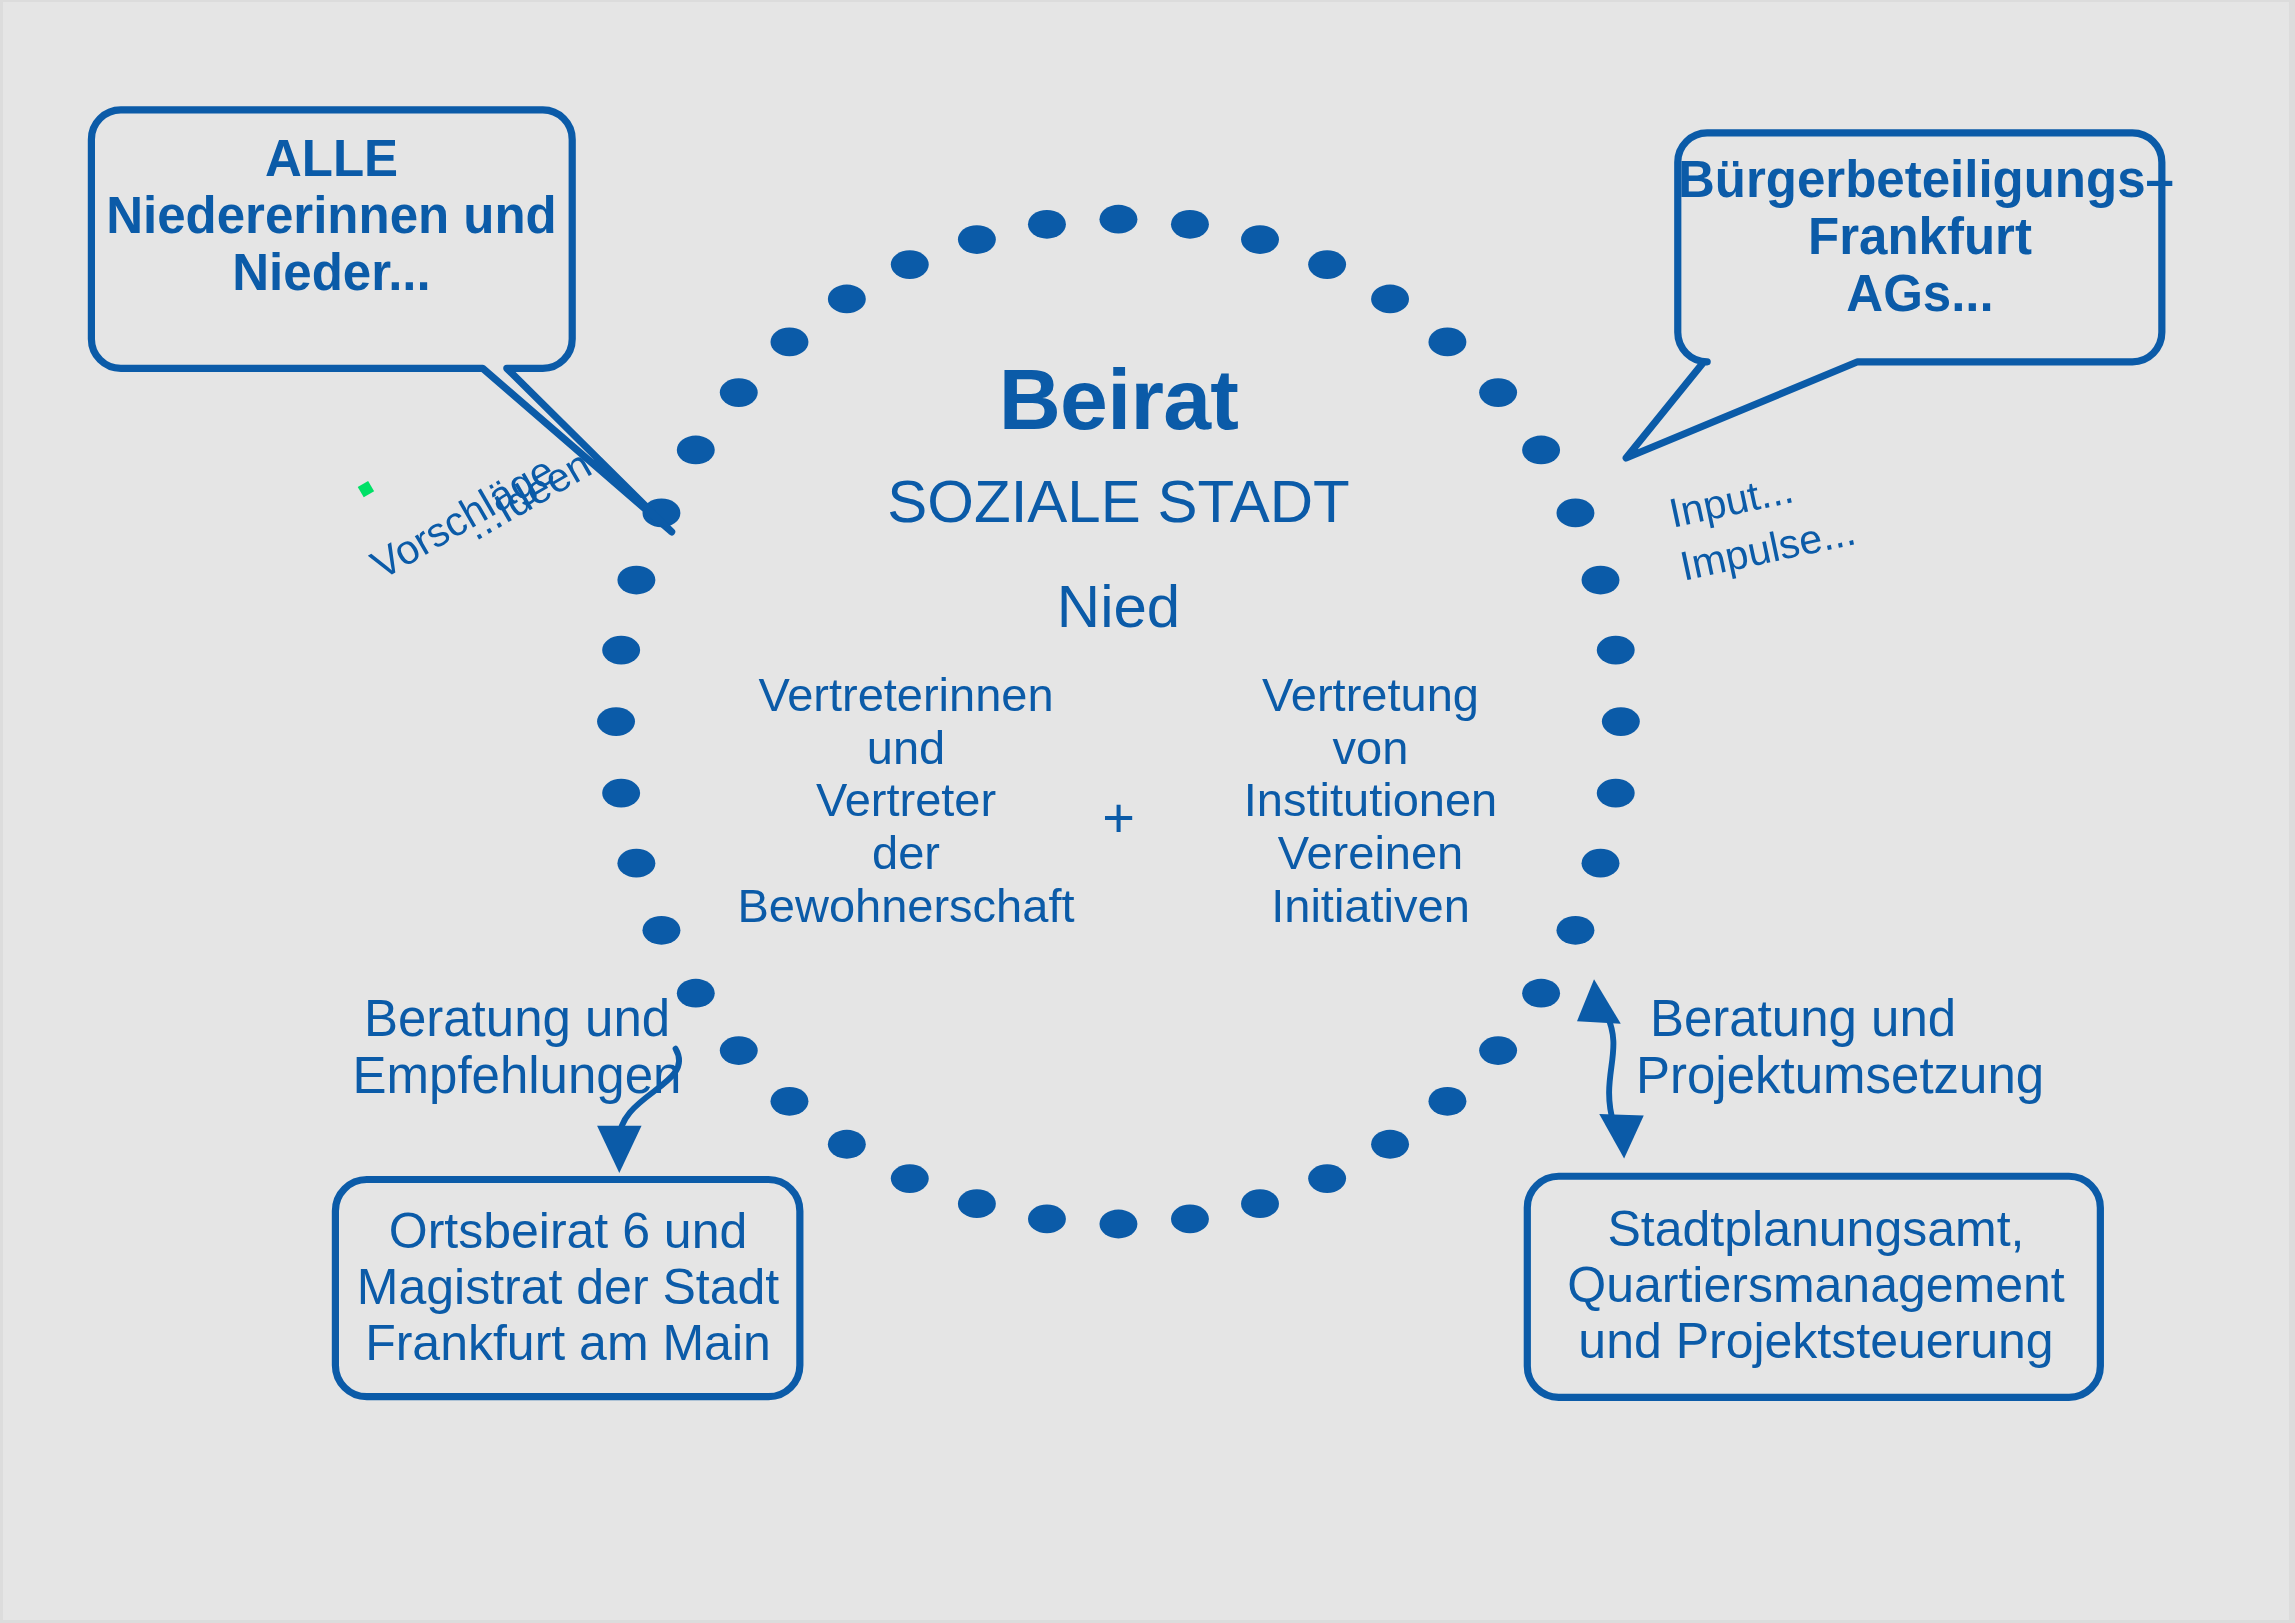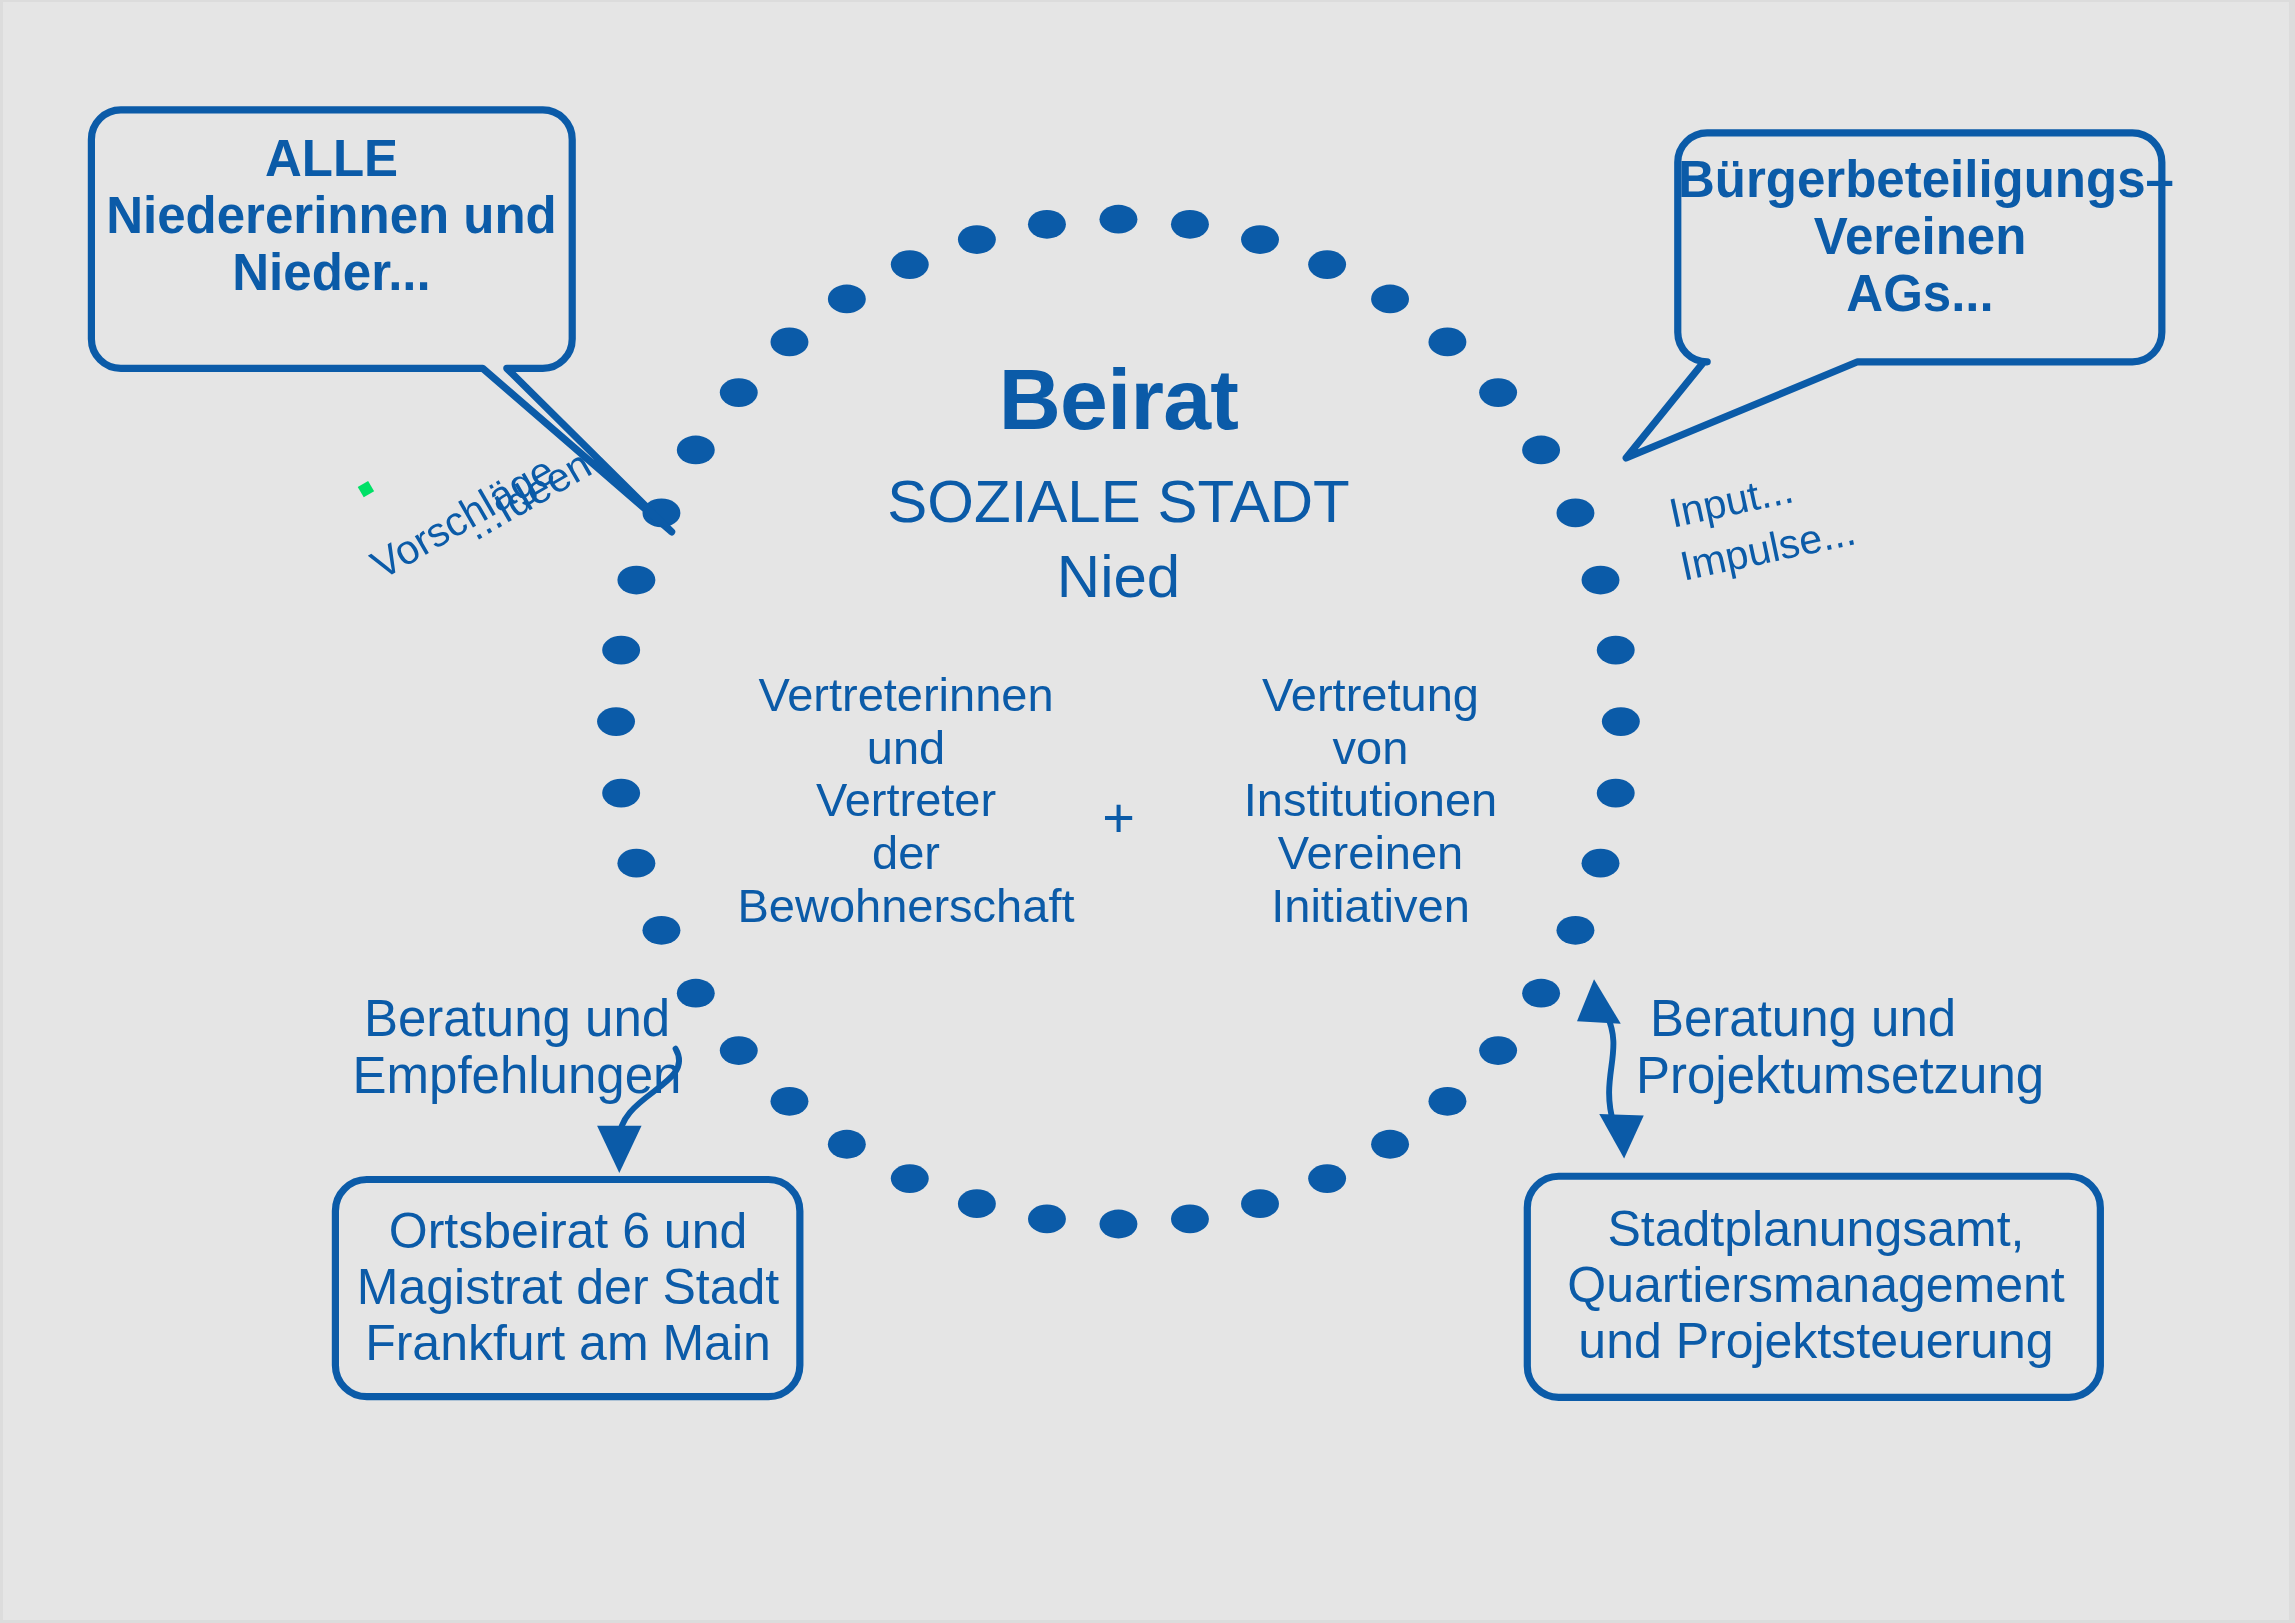--- a/index.html
+++ b/index.html
@@ -189,7 +189,7 @@
 Nieder...</div>
 
   <div class="txt bubble-text" style="left:1675px; top:149px; width:484px;">Bürgerbeteiligungs–
-Vereinen
+Frankfurt
 AGs...</div>
 
   <div class="txt" id="title-beirat" style="left:772px; top:349px; width:687px;">Beirat</div>

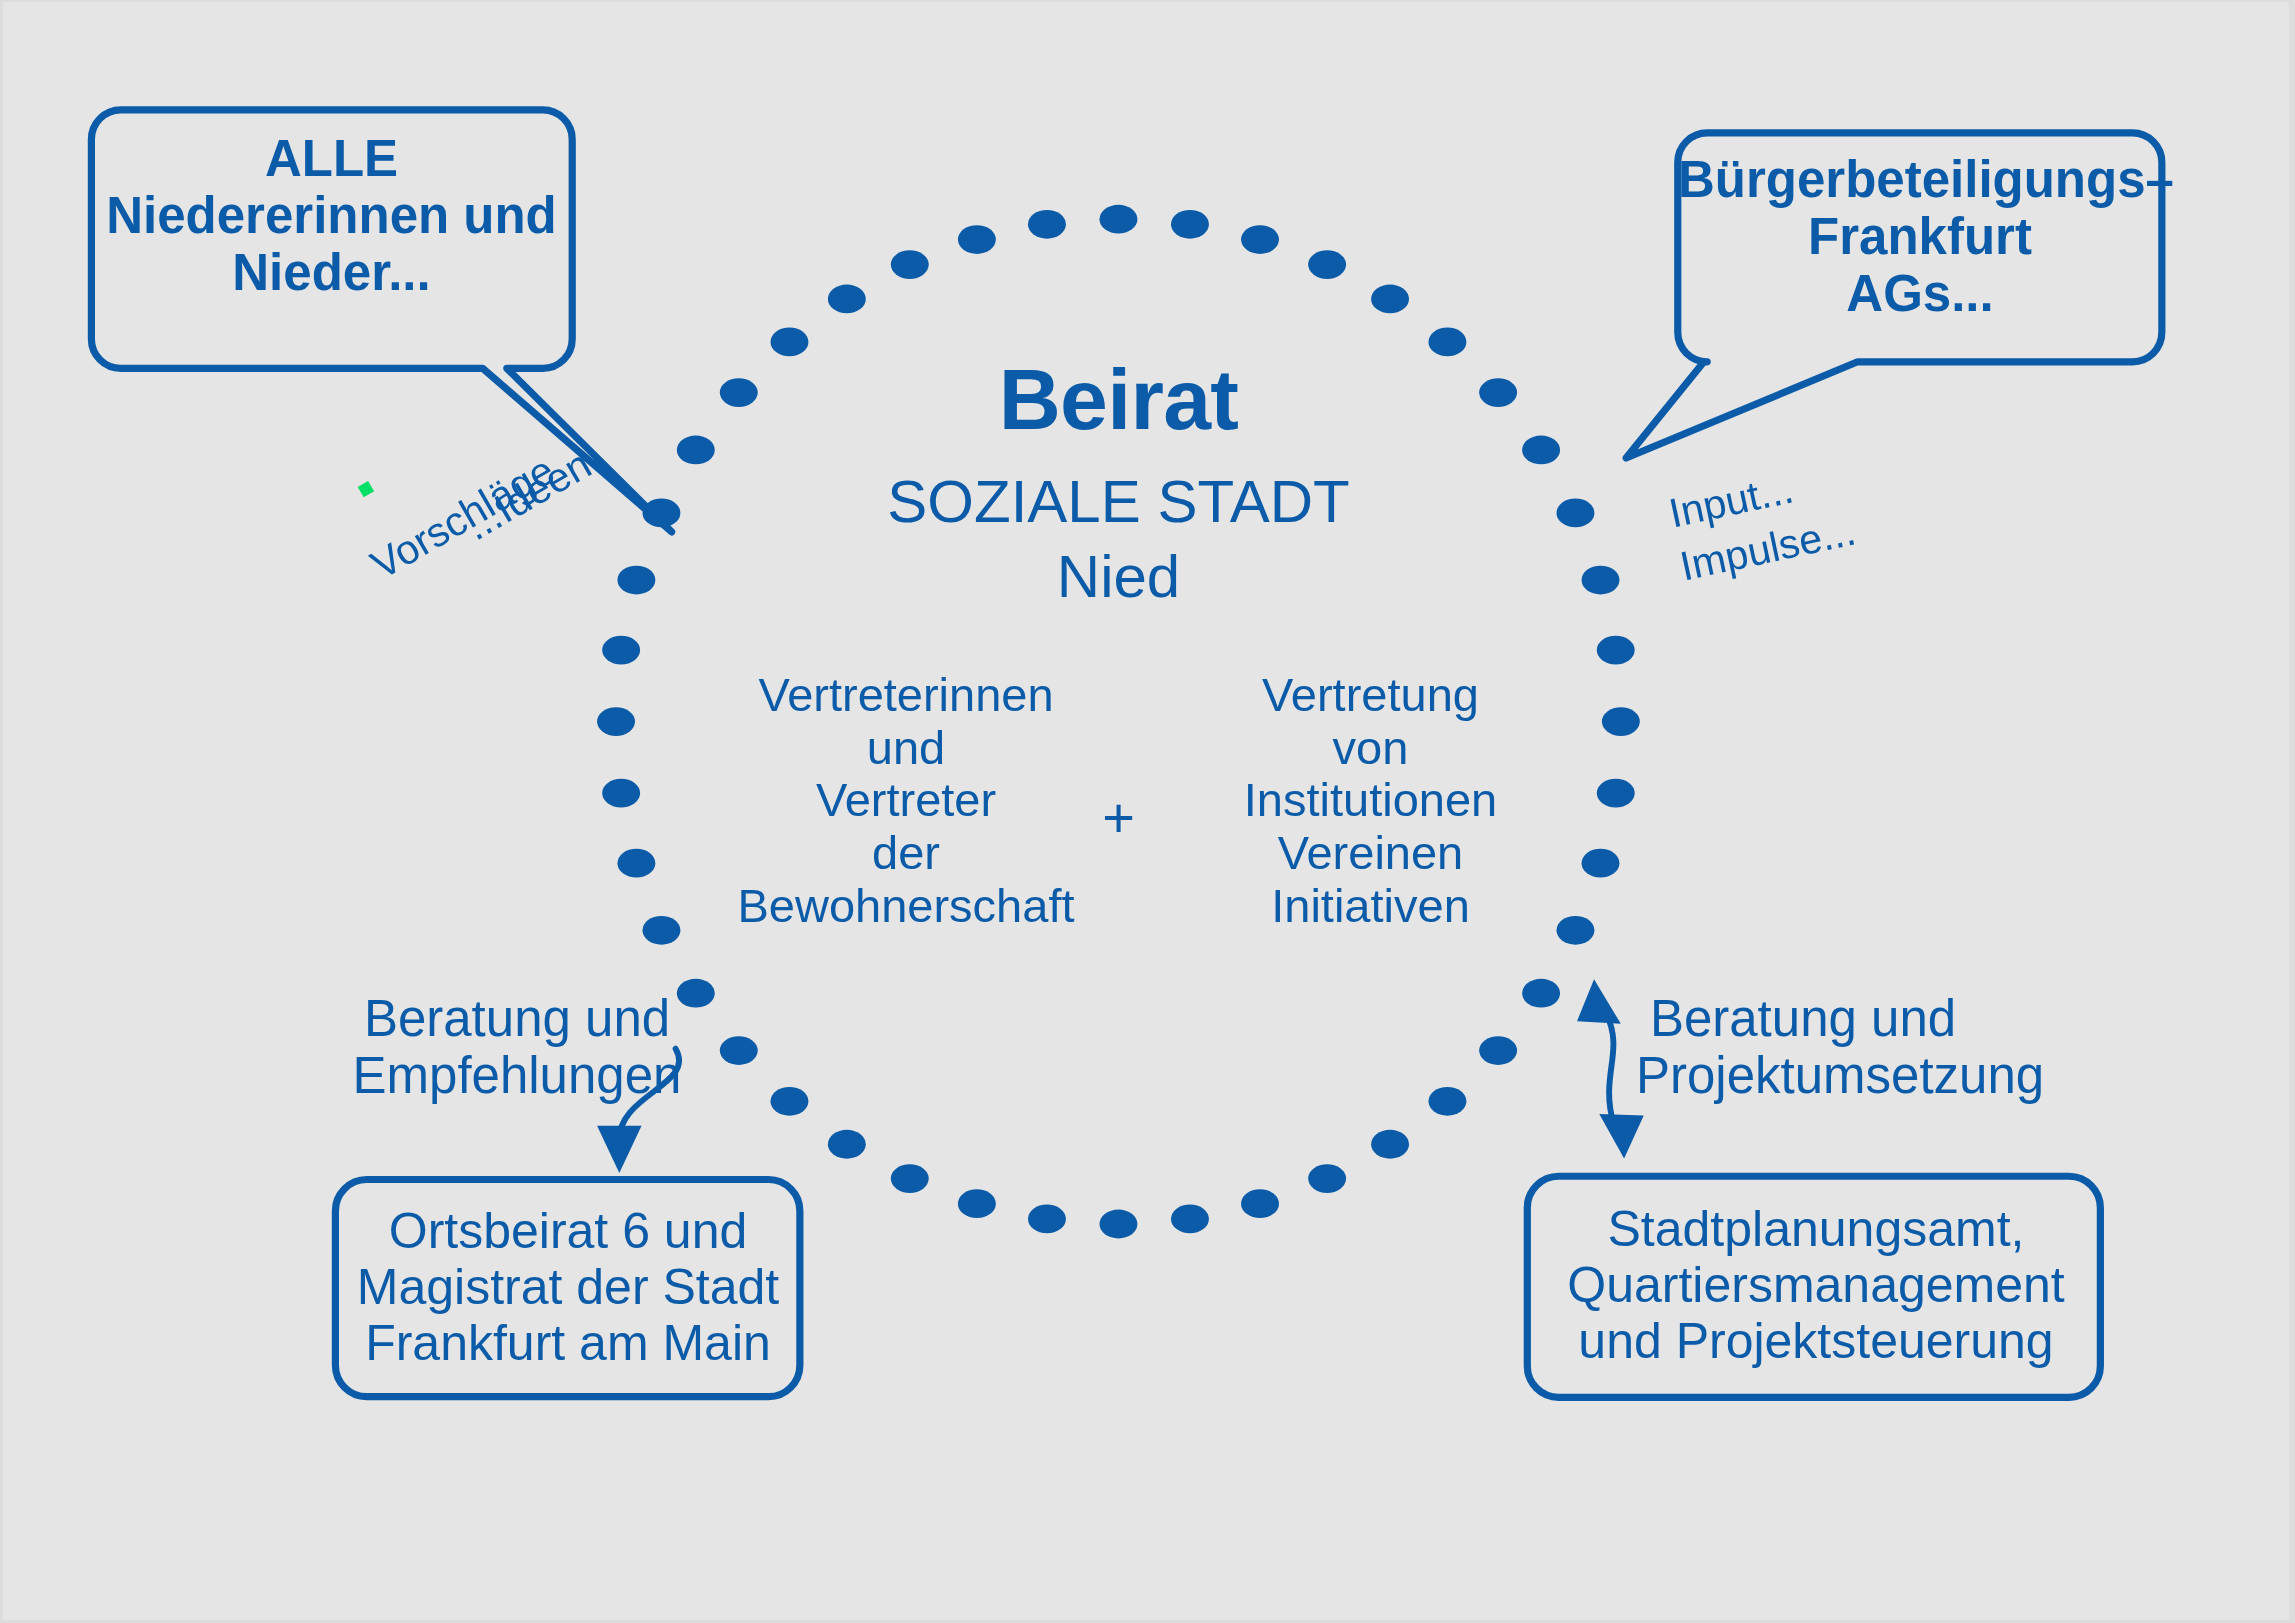--- a/index.html
+++ b/index.html
@@ -54,6 +54,7 @@
   #title-nied {
     font-size: 60px;
     font-weight: 400;
+    margin-top: 30px;
   }
 
   .col-text {

